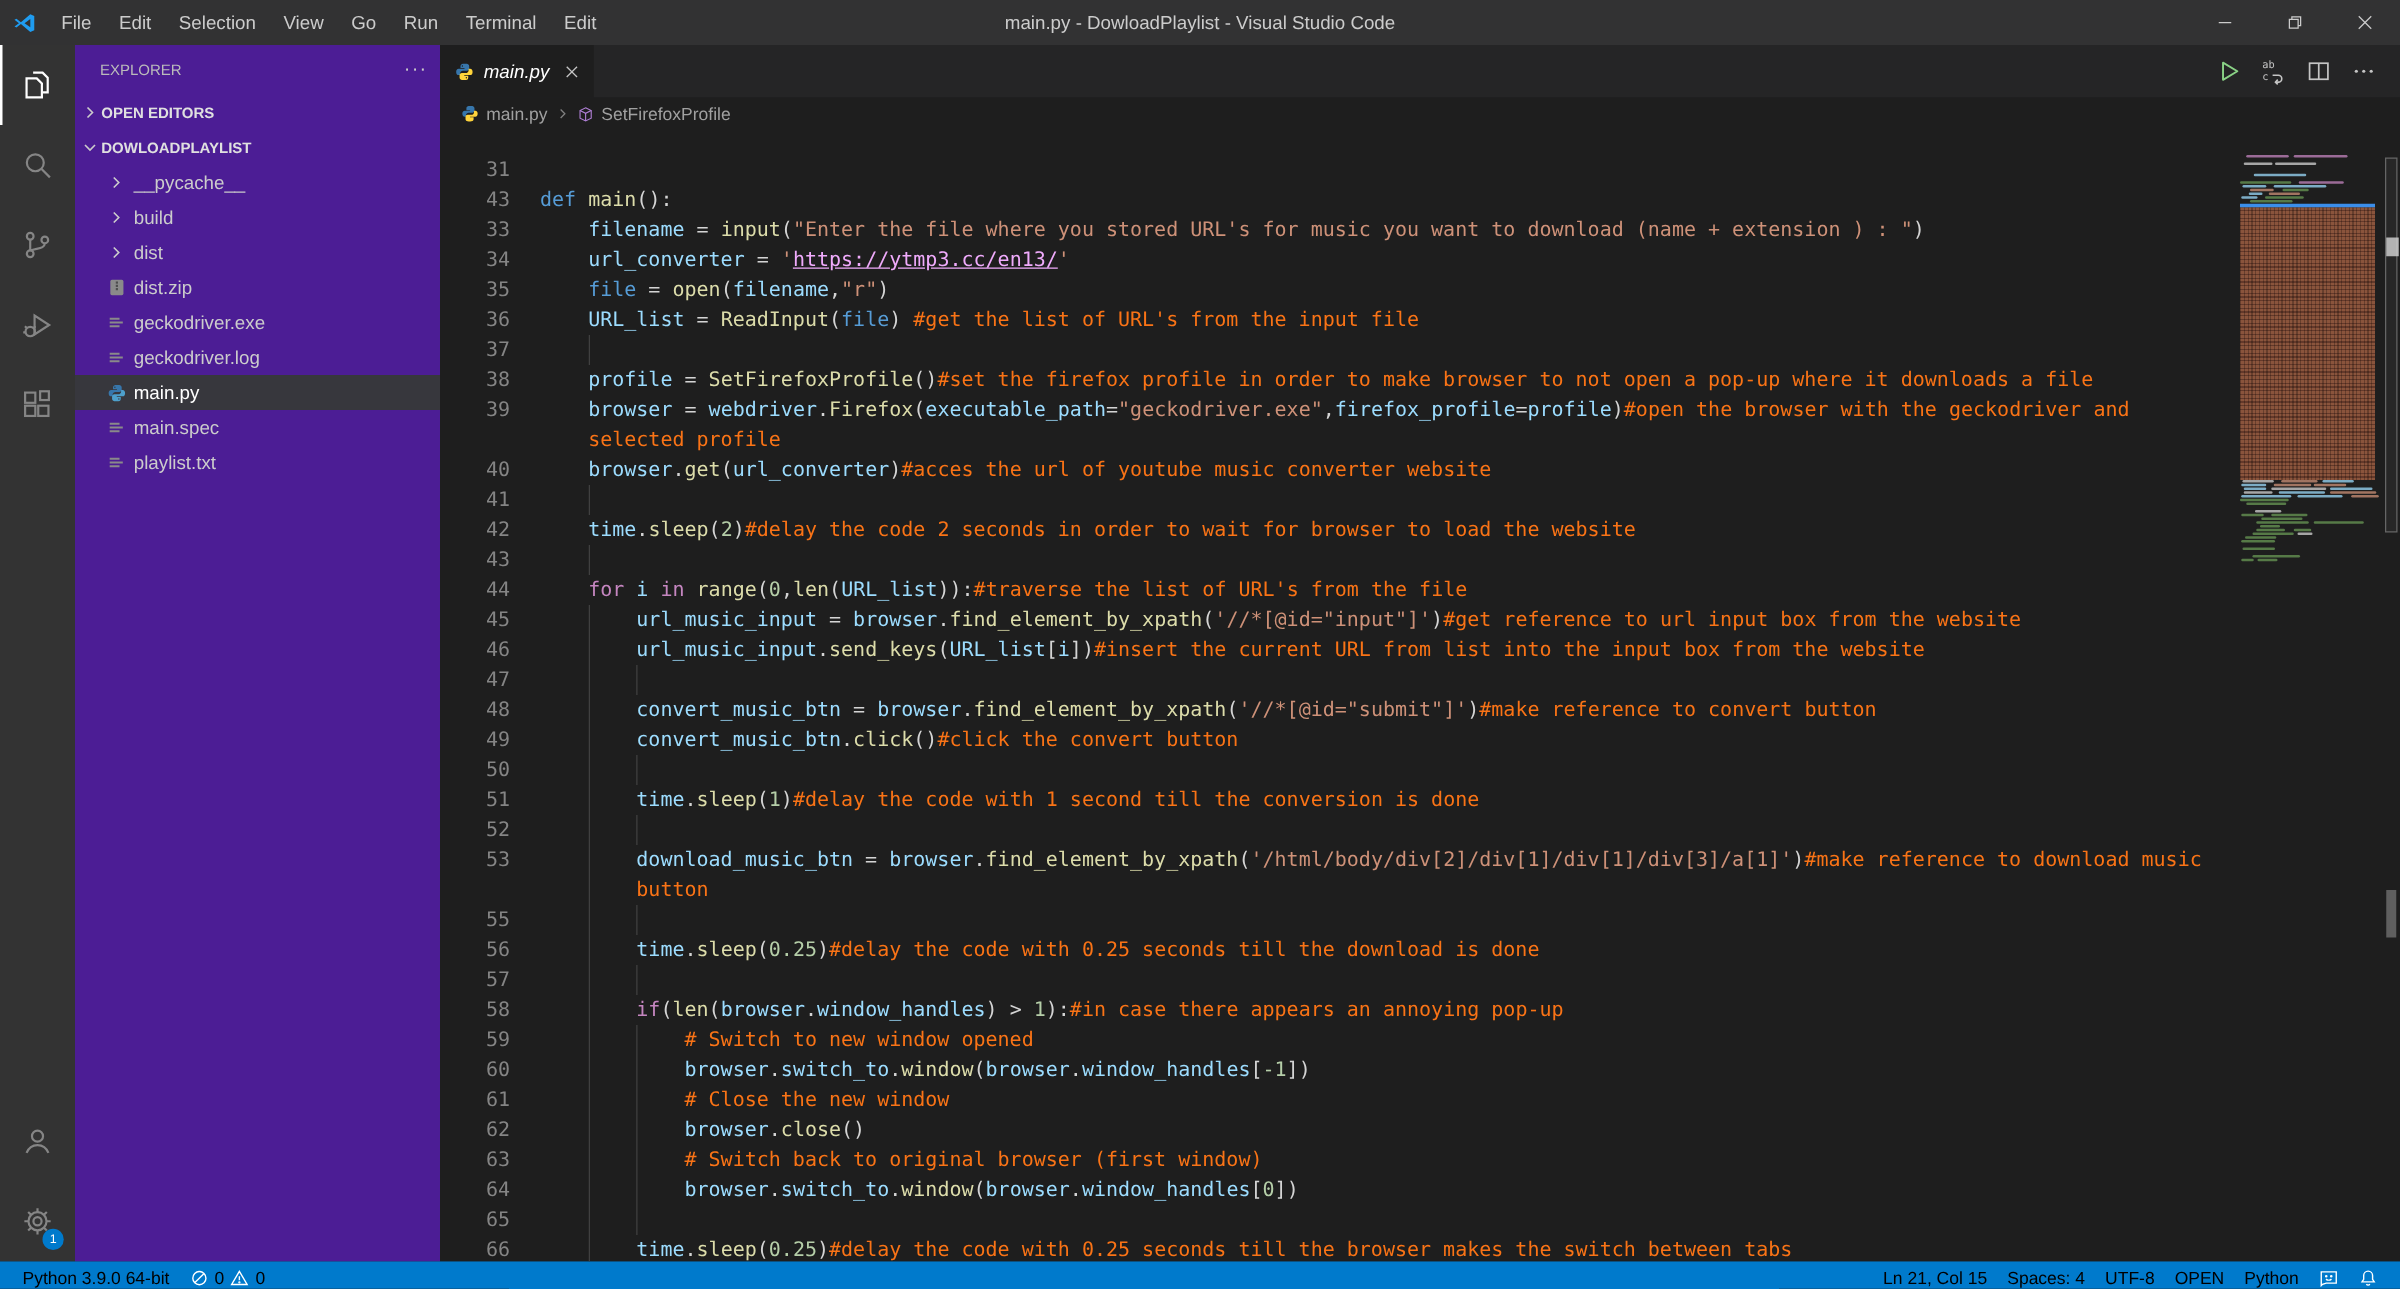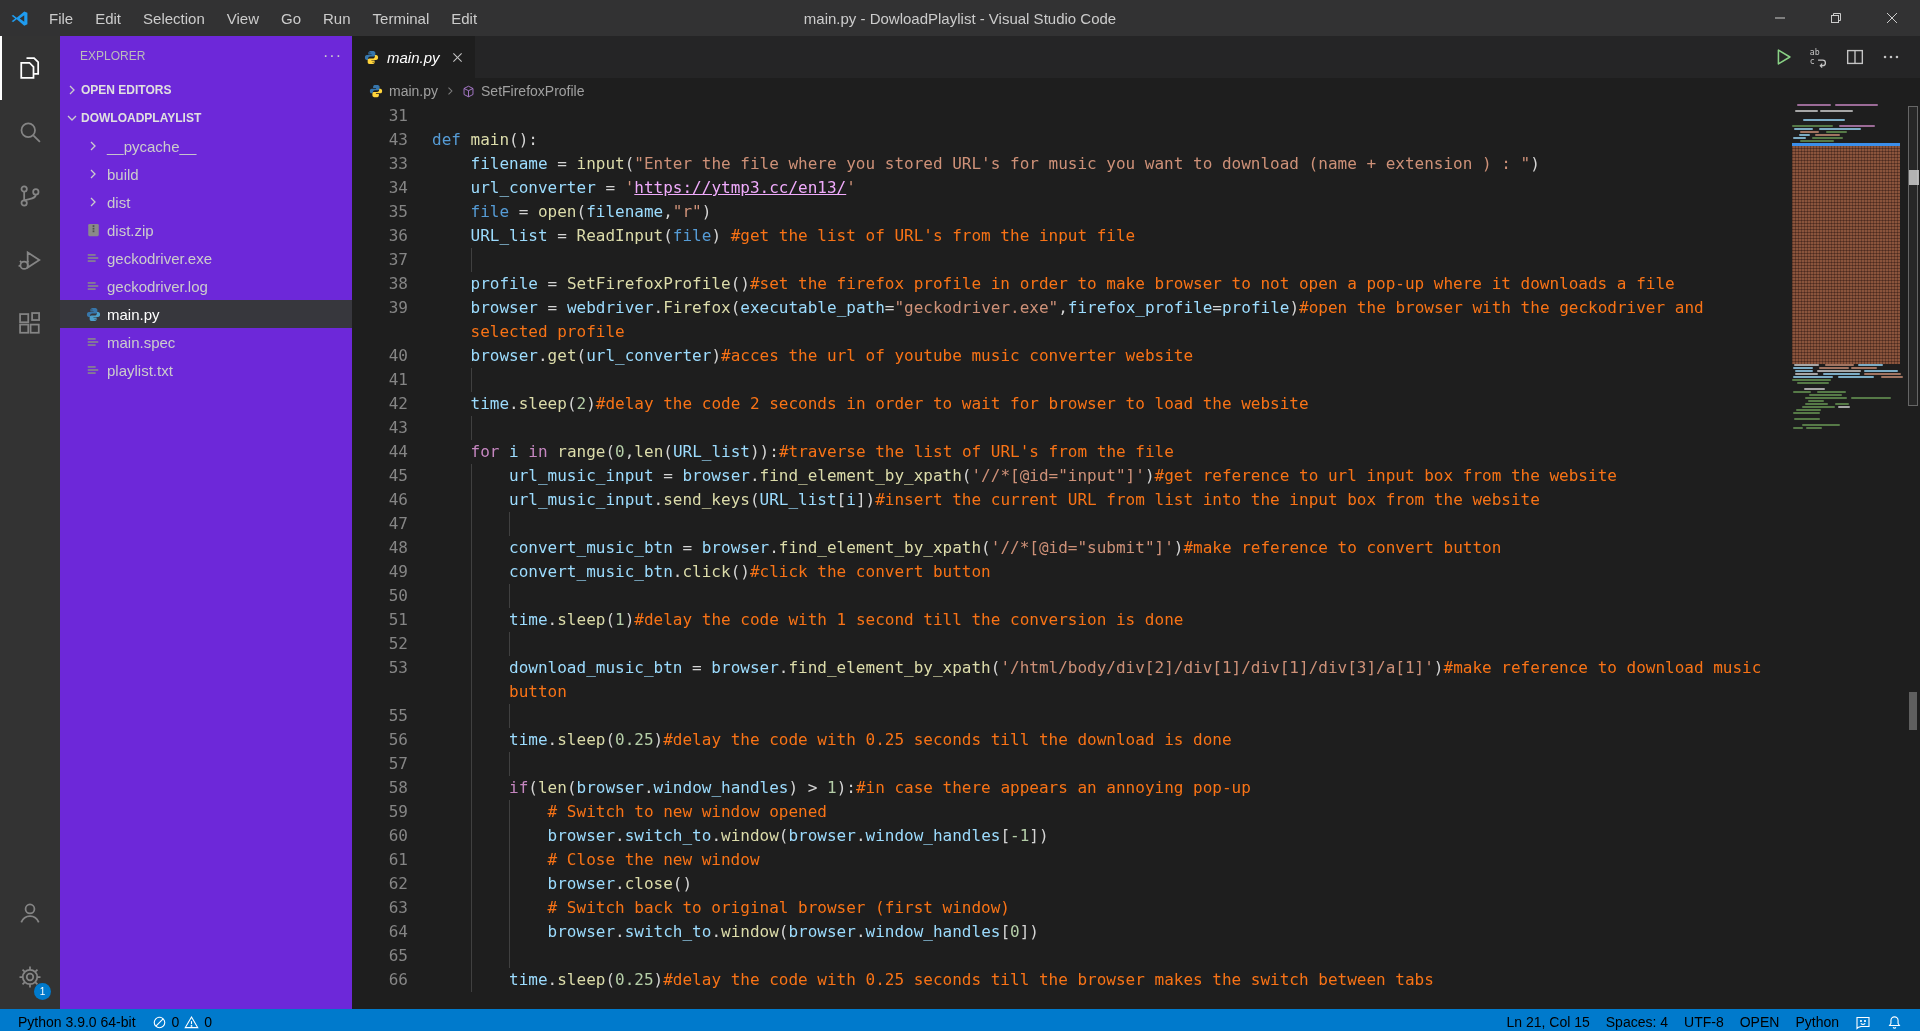--- a/index.html
+++ b/index.html
@@ -25,7 +25,7 @@
   .act-badge { position:absolute; right:9px; bottom:9px; min-width:17px; height:17px; border-radius:9px;
     background:#007acc; color:#fff; font-size:10px; display:flex; align-items:center; justify-content:center; }
 
-  .sidebar { width:292px; background:#6d28d9; flex:none; font-size:15px; overflow:hidden; }
+  .sidebar { width:292px; background:#4c1d95; flex:none; font-size:15px; overflow:hidden; }
   .sidebar-title-row { height:40px; display:flex; align-items:center; padding:0 10px 0 20px; font-size:12px; color:#bbbbbb; }
   .sidebar-actions { margin-left:auto; font-size:16px; letter-spacing:1px; color:#cccccc; }
   .section-row { height:28px; display:flex; align-items:center; font-weight:bold; font-size:12px; color:#e0e0e0; padding-left:3px; }

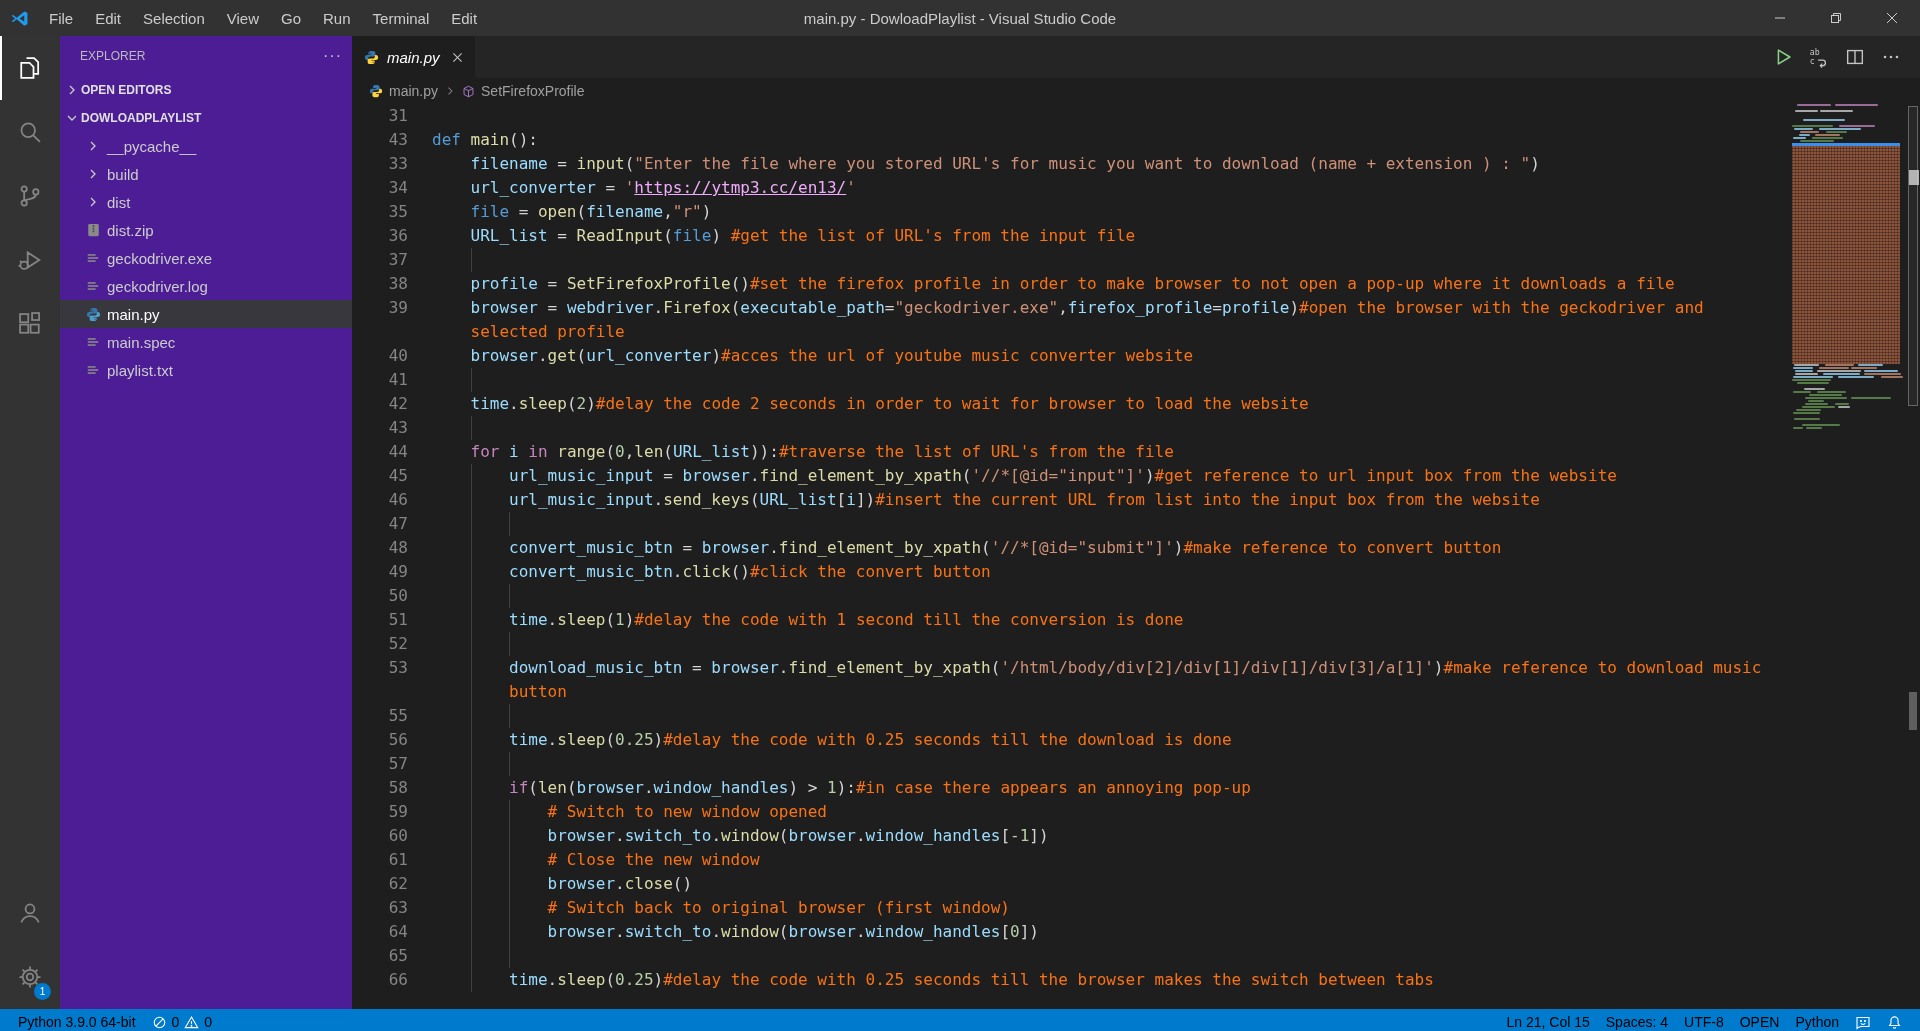--- a/index.html
+++ b/index.html
@@ -45,7 +45,7 @@
 
   .breadcrumbs { height:26px; display:flex; align-items:center; gap:6px; padding-left:17px; font-size:14px; color:#a0a0a0; background:#1e1e1e; }
 
-  .editor-wrap { flex:1; position:relative; overflow:hidden; background:#1e1e1e; }
+  .editor-wrap { flex:1; position:relative; overflow:hidden; background:#1e1e1e;margin-top:20px; }
   .code-area { position:absolute; top:0; left:0; right:130px; font-family:"DejaVu Sans Mono", monospace; font-size:16px; line-height:24px; }
   .code-row { display:flex; height:24px; white-space:pre; }
   .gutter { width:56px; text-align:right; color:#858585; flex:none; }

